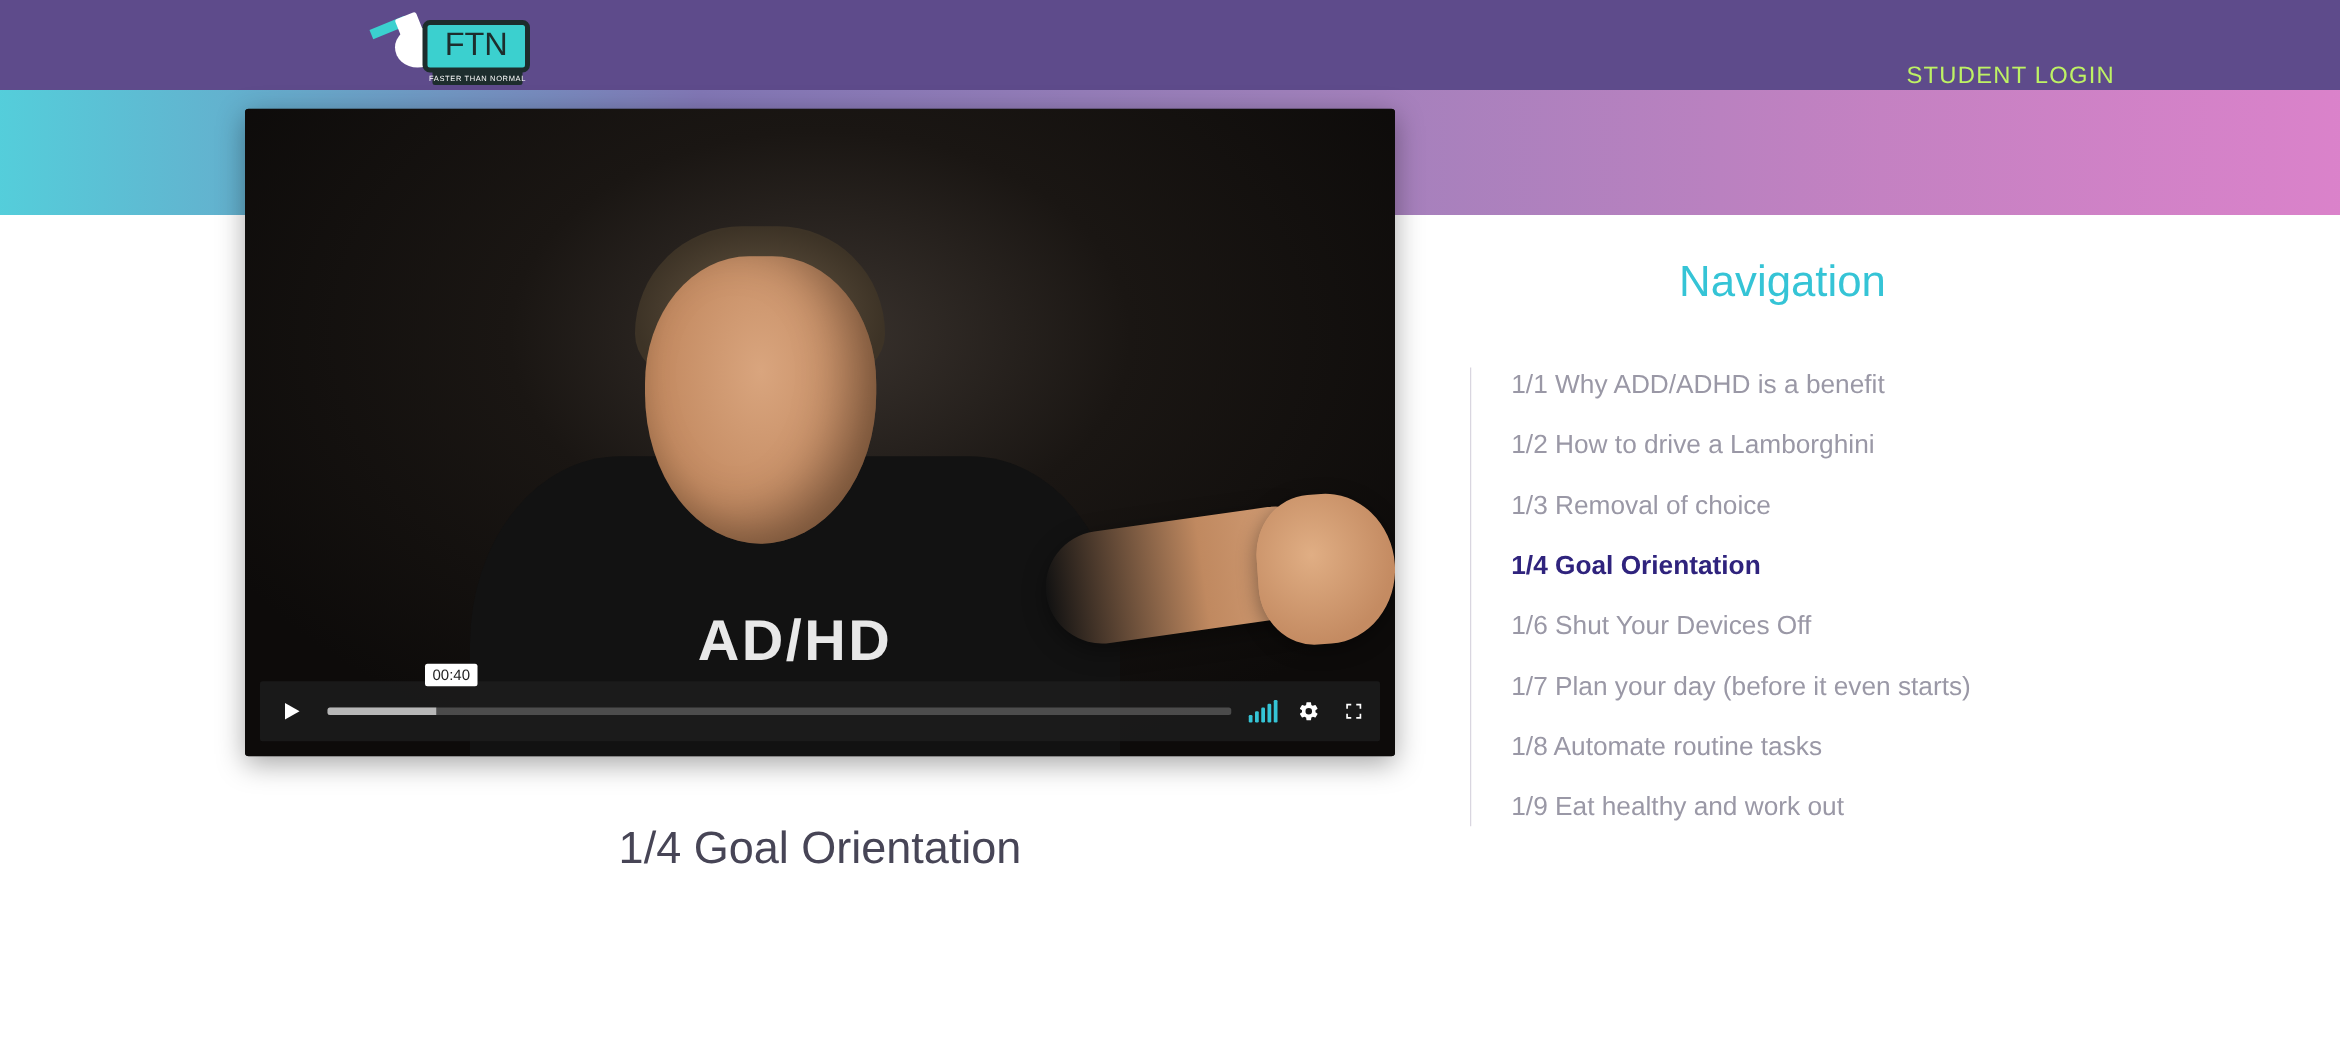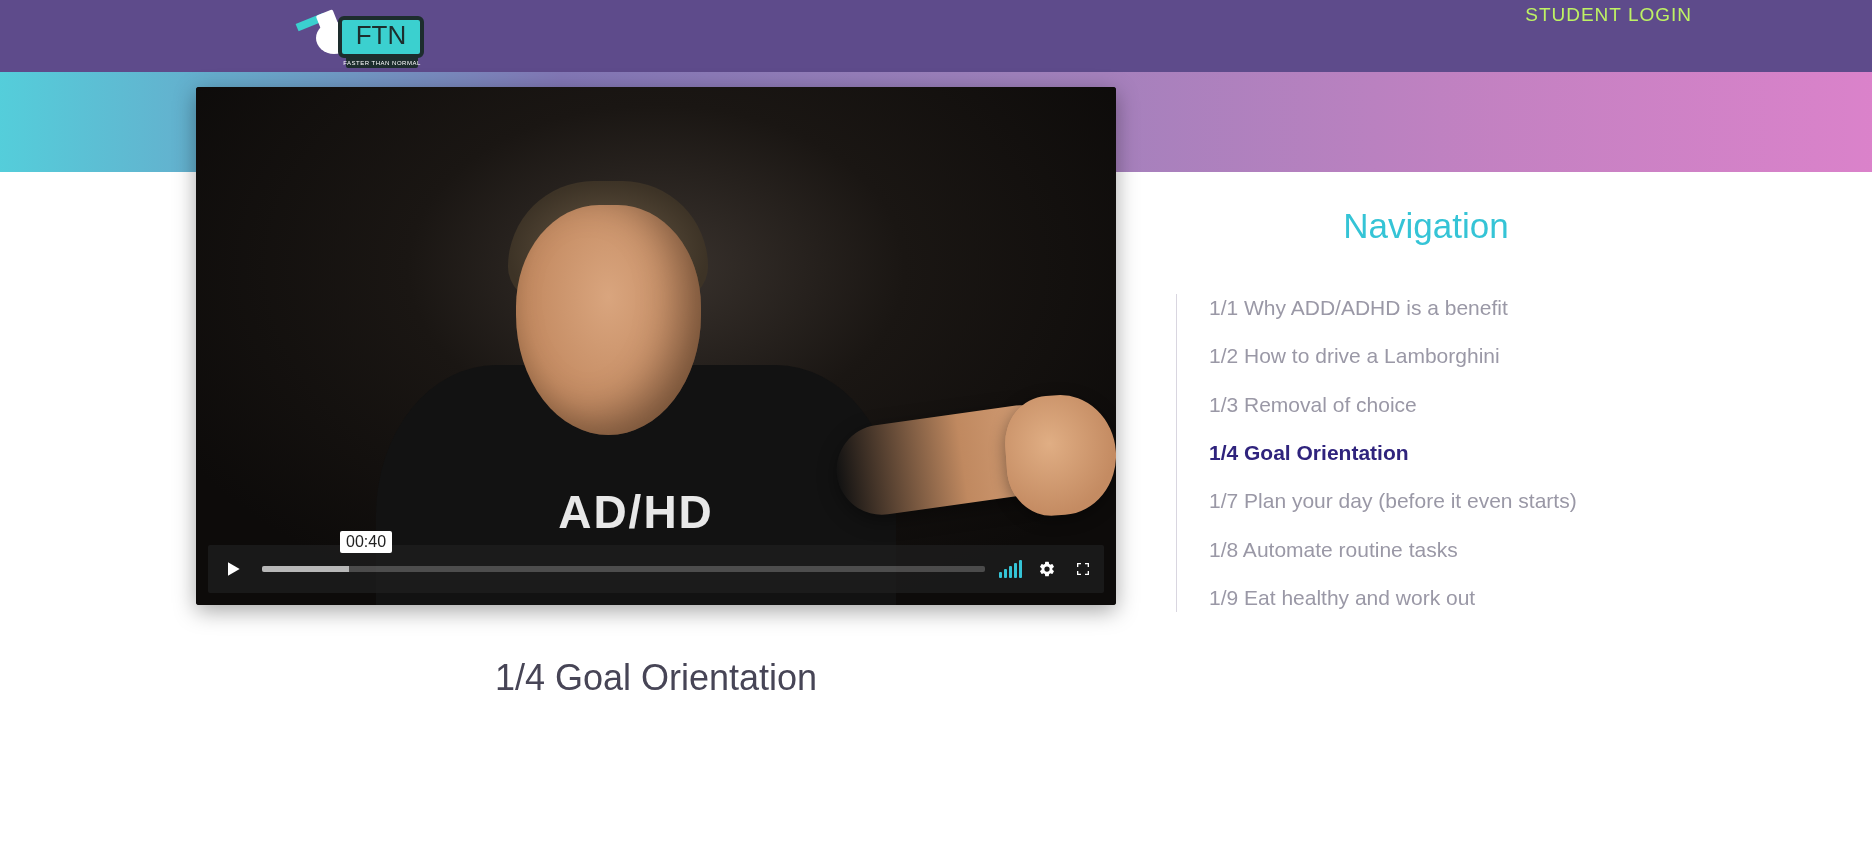--- a/index.html
+++ b/index.html
@@ -16,9 +16,9 @@
     height: 72px;
     background: #5e4b8b;
     display: flex;
-    align-items: flex-start;
+    align-items: flex-end;
     justify-content: flex-end;
-    padding: 4px 180px 0 0;
+    padding: 18px 180px 0 0;
     position: relative;
   }
   .logo {

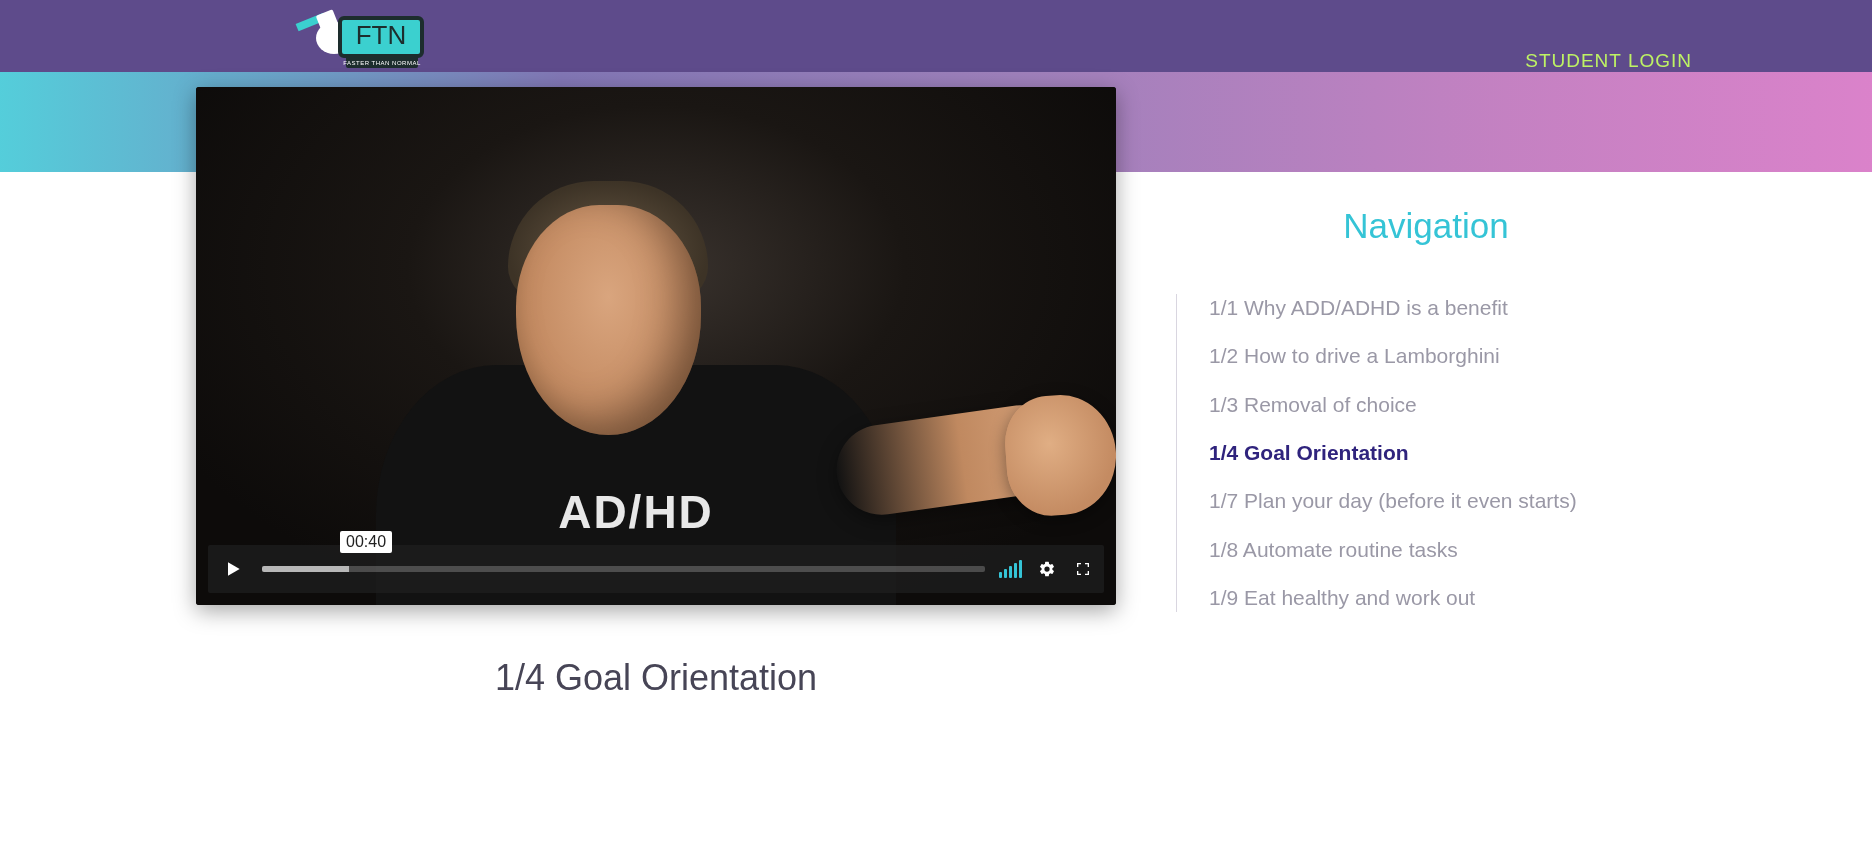--- a/index.html
+++ b/index.html
@@ -323,6 +323,7 @@
         <div class="nav-item">1/2 How to drive a Lamborghini</div>
         <div class="nav-item">1/3 Removal of choice</div>
         <div class="nav-item active">1/4 Goal Orientation</div>
+        <div class="nav-item">1/6 Shut Your Devices Off</div>
         <div class="nav-item">1/7 Plan your day (before it even starts)</div>
         <div class="nav-item">1/8 Automate routine tasks</div>
         <div class="nav-item">1/9 Eat healthy and work out</div>

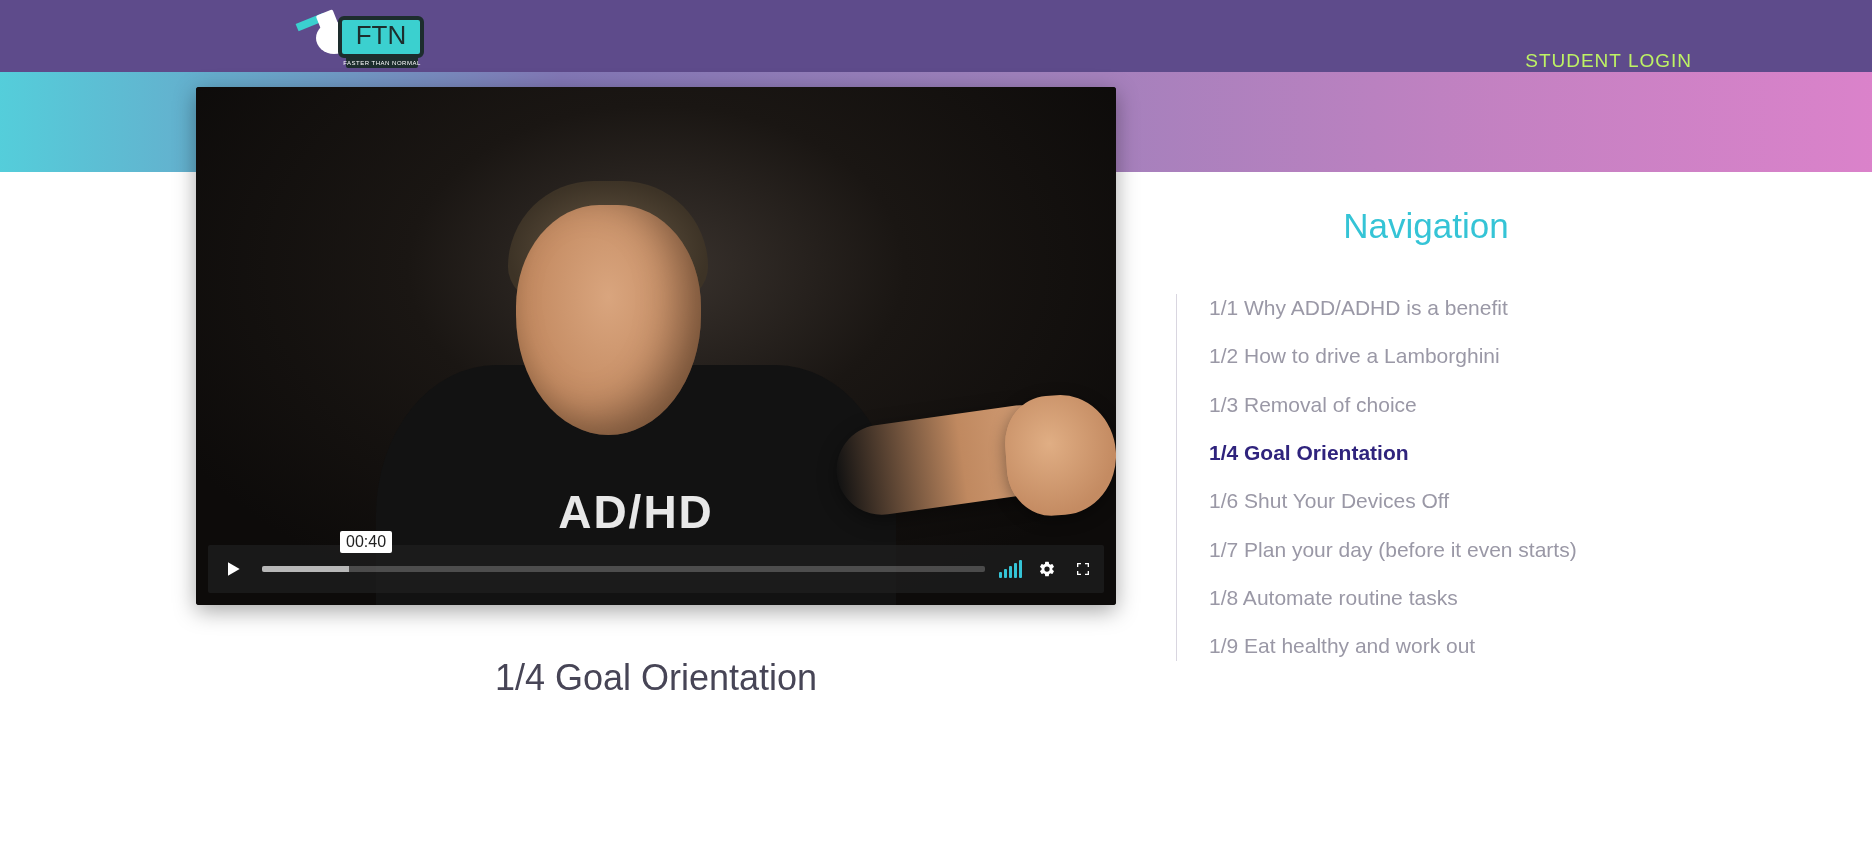--- a/index.html
+++ b/index.html
@@ -169,7 +169,7 @@
     left: 78px;
     background: #fff;
     color: #222;
-    font-size: 16px;
+    font-size: 12px;
     padding: 2px 6px;
     border-radius: 2px;
   }

